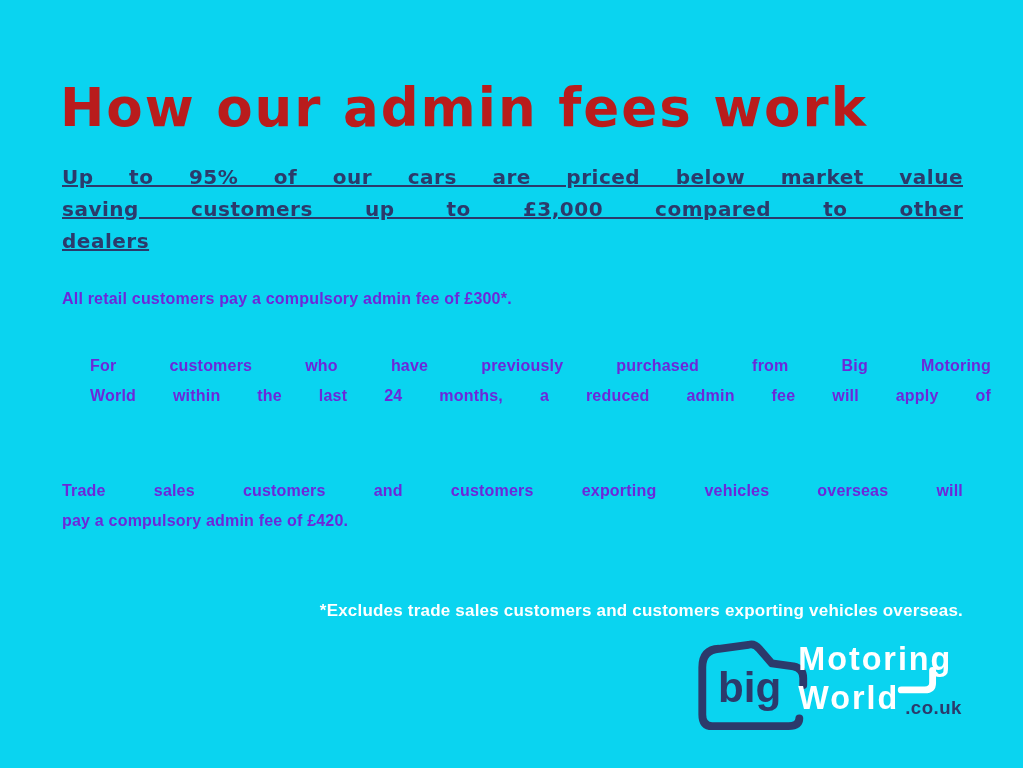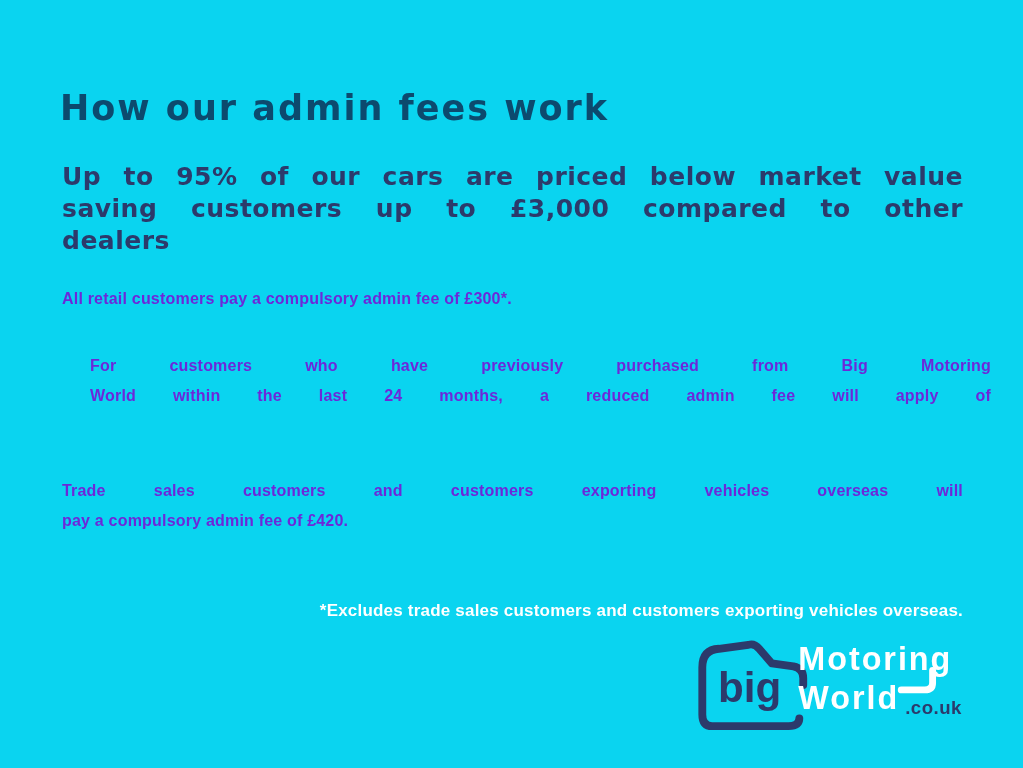--- a/index.html
+++ b/index.html
@@ -18,9 +18,9 @@
     width: 910px;
     font-family: "DejaVu Sans", sans-serif;
     font-weight: bold;
-    font-size: 35px;
+    font-size: 53px;
     letter-spacing: 2px;
-    color: #0c4a6e;
+    color: #b91c1c;
     line-height: 60px;
   }
   .subheading {

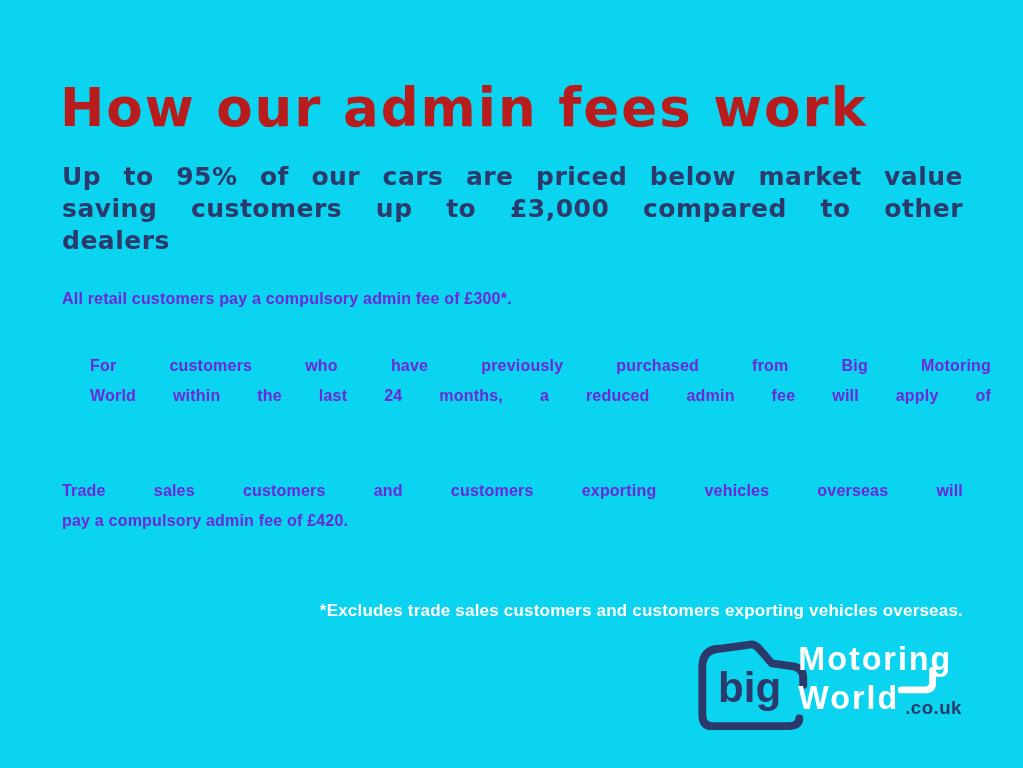--- a/index.html
+++ b/index.html
@@ -30,9 +30,10 @@
     width: 901px;
     font-family: "DejaVu Sans", sans-serif;
     font-weight: bold;
-    font-size: 25px;
+    font-size: 20px;
     letter-spacing: 0.5px;
     color: #2c3a6b;
+    text-decoration: underline;
   }
   .subheading .line { line-height: 32px; }
   .para {

